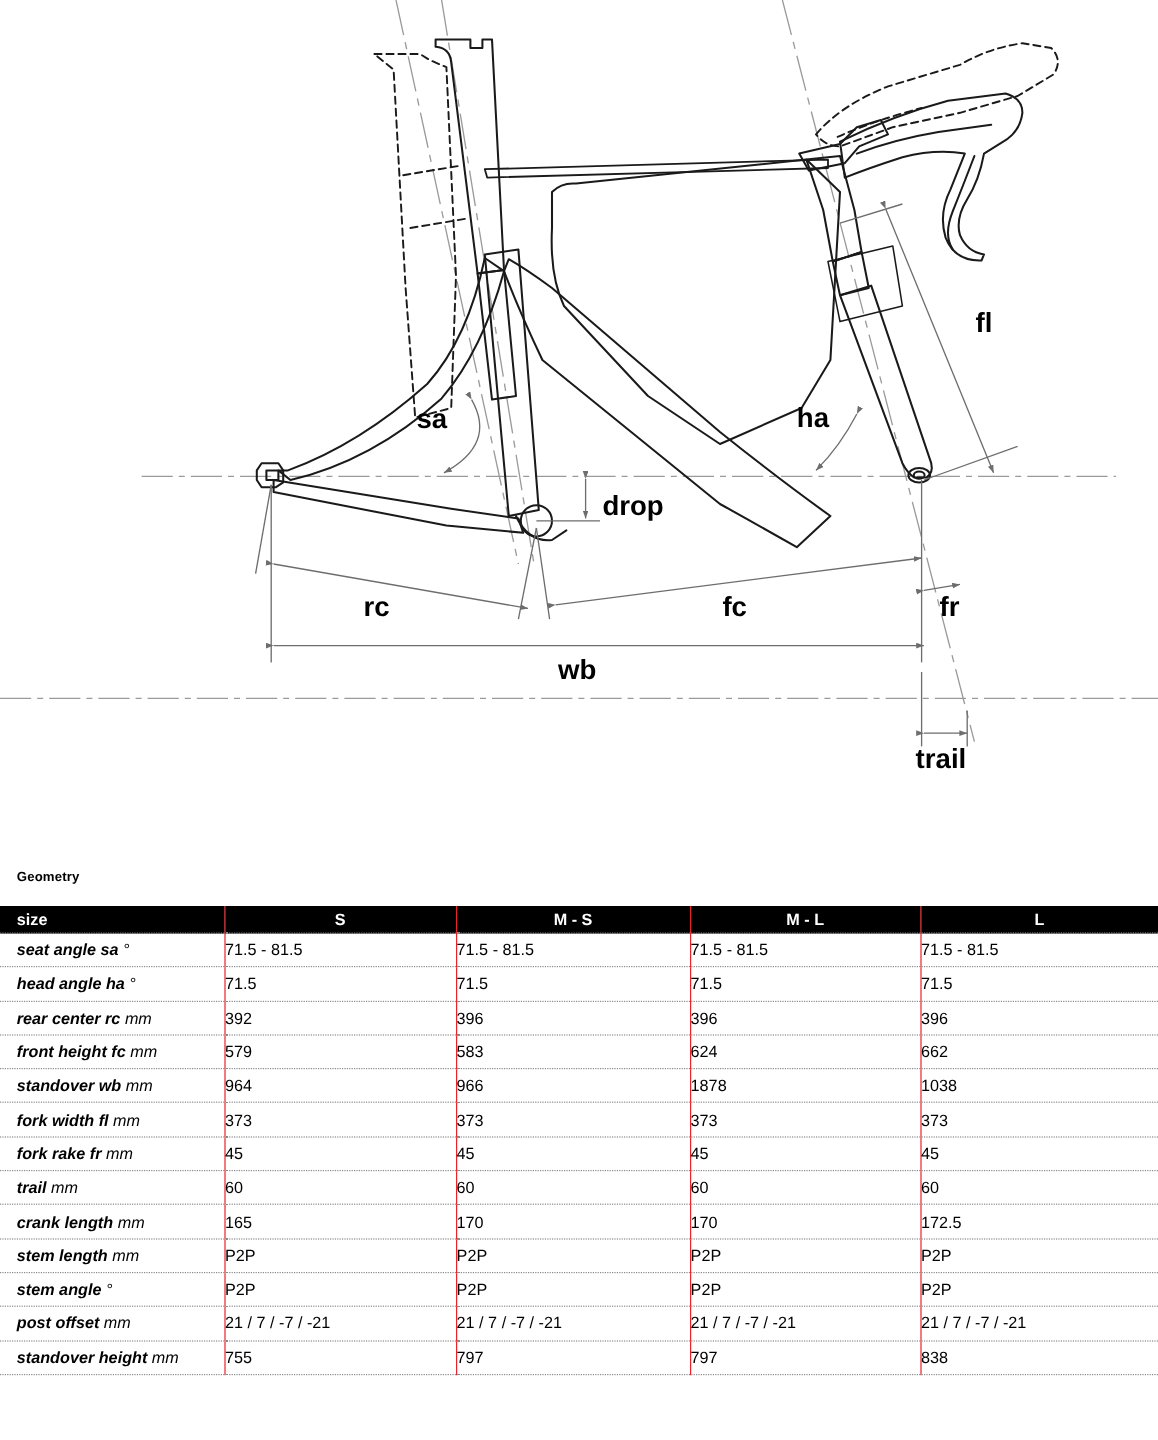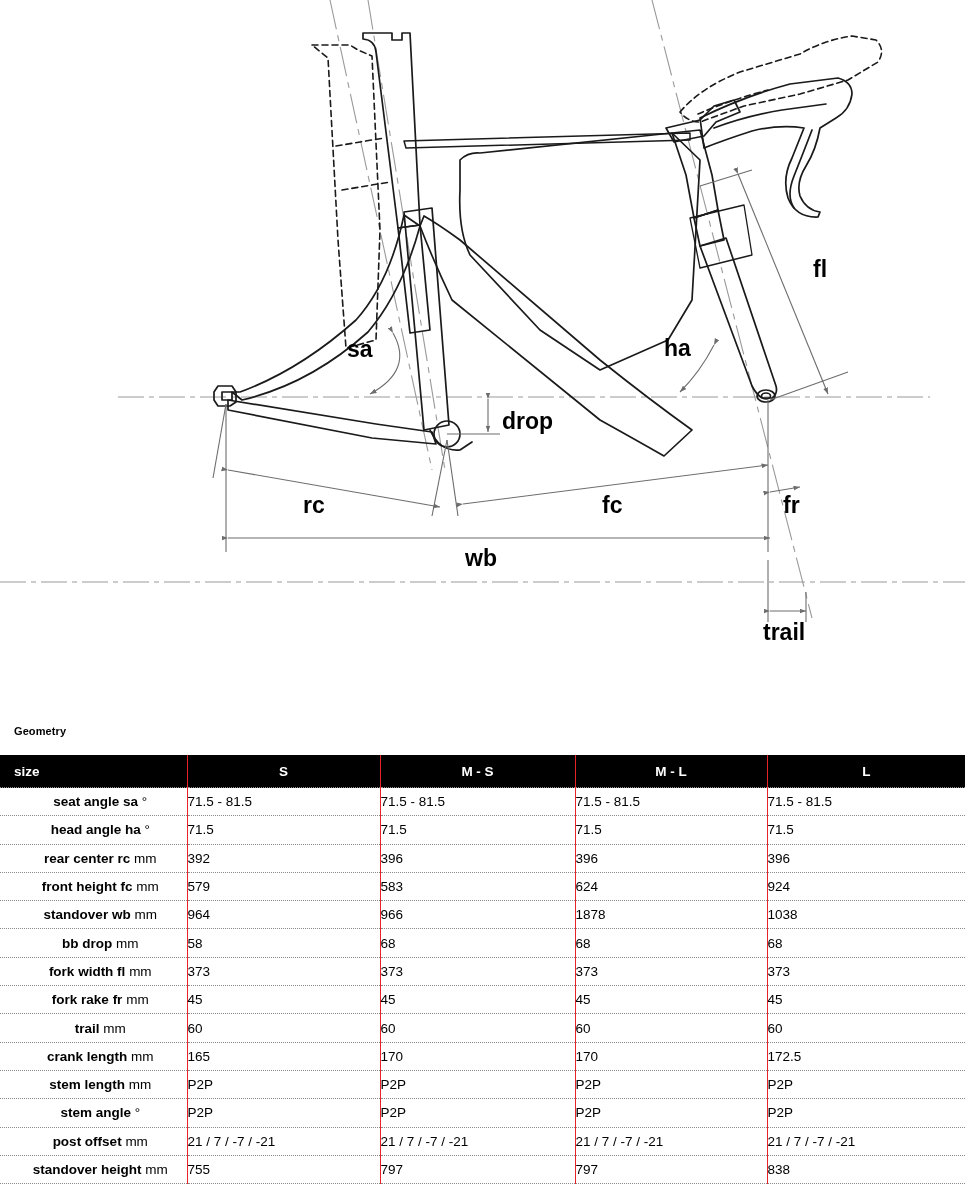--- a/index.html
+++ b/index.html
@@ -71,7 +71,7 @@
   table.geo thead th {
     background: #000;
     color: #fff;
-    height: 32px;
+    height: 22px;
     font-size: 13.5px;
     font-weight: bold;
     padding: 0;

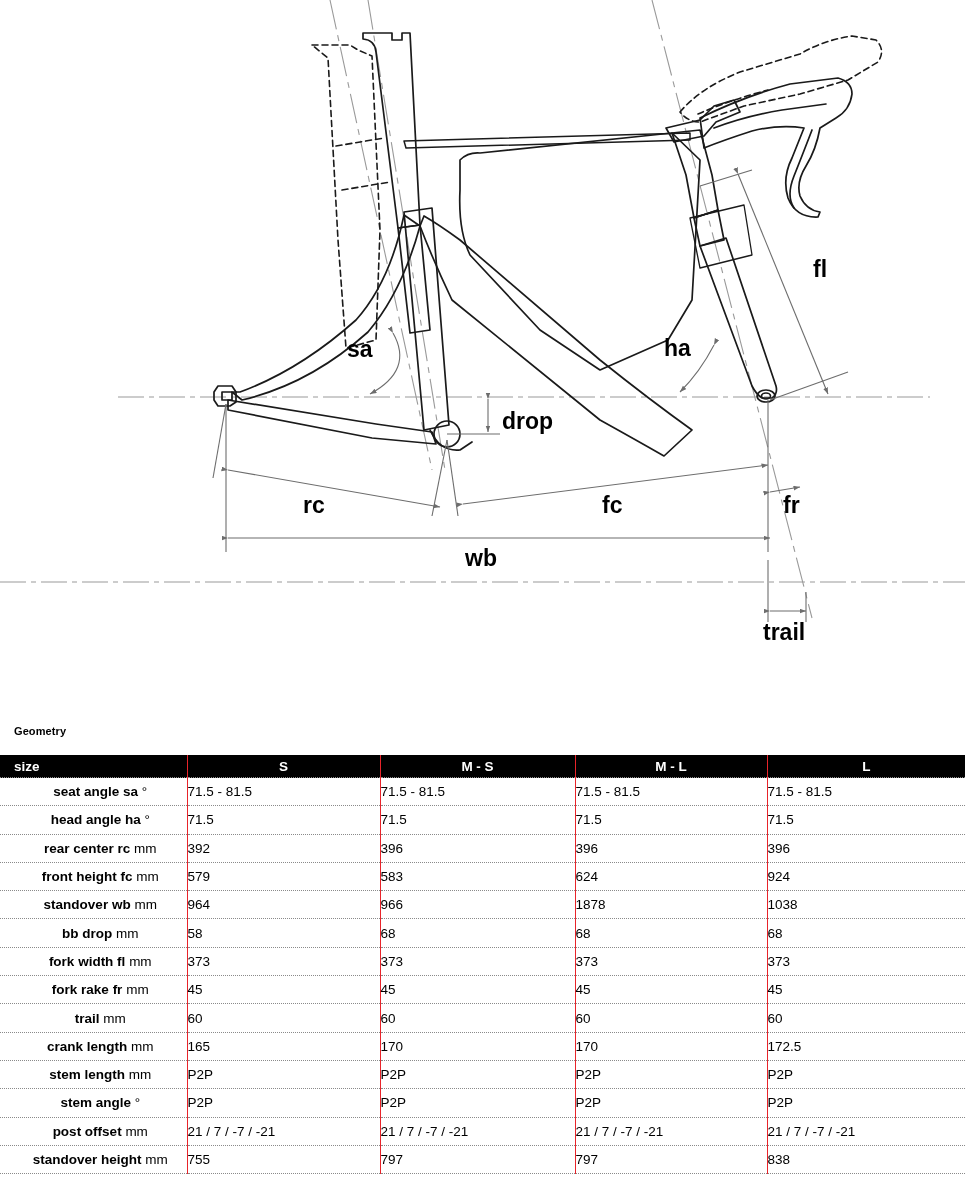--- a/index.html
+++ b/index.html
@@ -98,10 +98,11 @@
     border-top: 1.2px dotted #8a8a8a;
   }
   table.geo tbody td.rowlabel {
-    text-align: center;
+    text-align: left;
     padding-left: 14px;
     font-weight: bold;
     white-space: nowrap;
+    font-style: italic;
   }
   table.geo tbody td.rowlabel .unit {
     font-weight: normal;

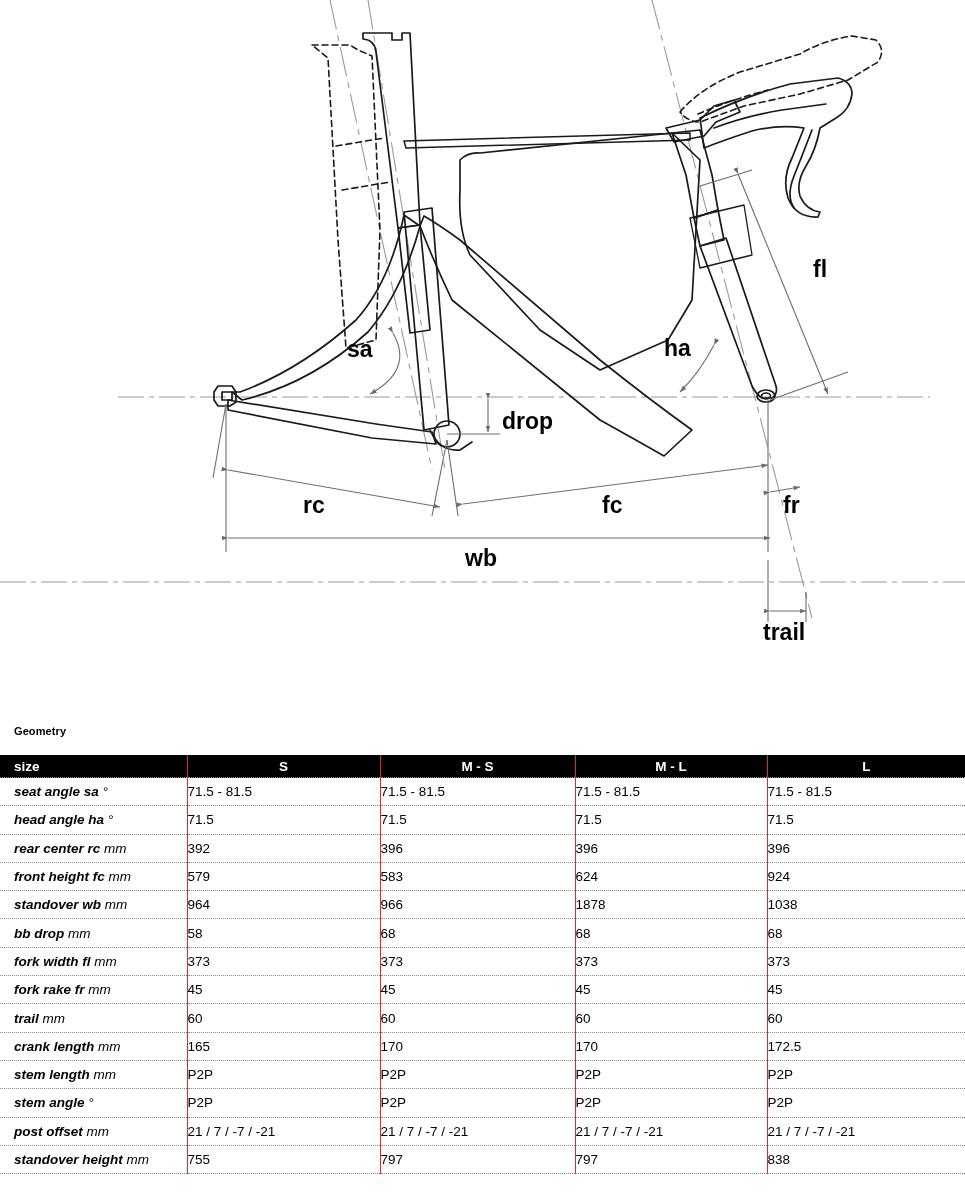--- a/index.html
+++ b/index.html
@@ -302,7 +302,7 @@
             <td class="val">579</td>
             <td class="val">583</td>
             <td class="val">624</td>
-            <td class="val">924</td>
+            <td class="val">662</td>
           </tr>
           <tr>
             <td class="rowlabel"><span>standover wb</span><span class="unit"> mm</span></td>

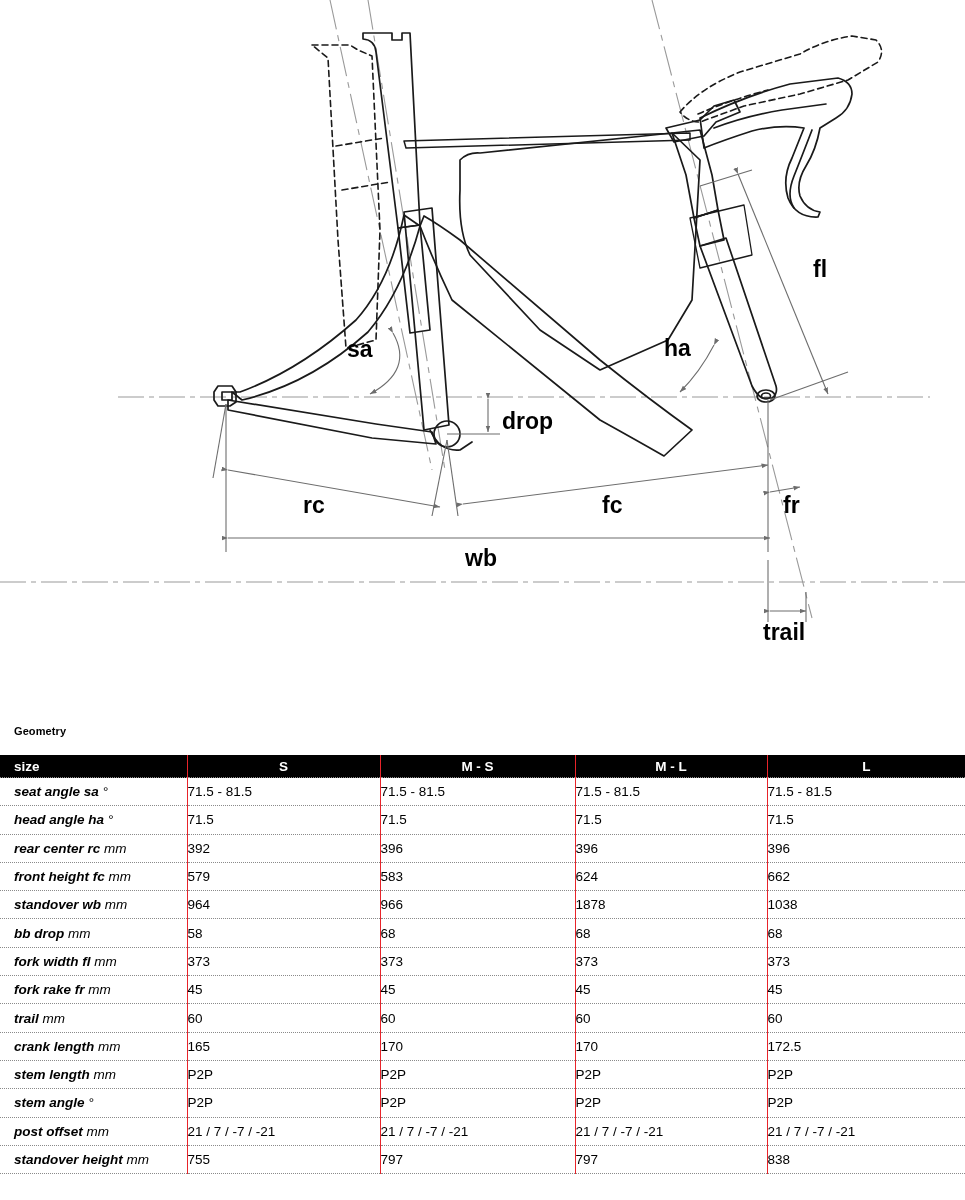--- a/index.html
+++ b/index.html
@@ -312,13 +312,6 @@
             <td class="val">1038</td>
           </tr>
           <tr>
-            <td class="rowlabel"><span>bb drop</span><span class="unit"> mm</span></td>
-            <td class="val">58</td>
-            <td class="val">68</td>
-            <td class="val">68</td>
-            <td class="val">68</td>
-          </tr>
-          <tr>
             <td class="rowlabel"><span>fork width fl</span><span class="unit"> mm</span></td>
             <td class="val">373</td>
             <td class="val">373</td>

